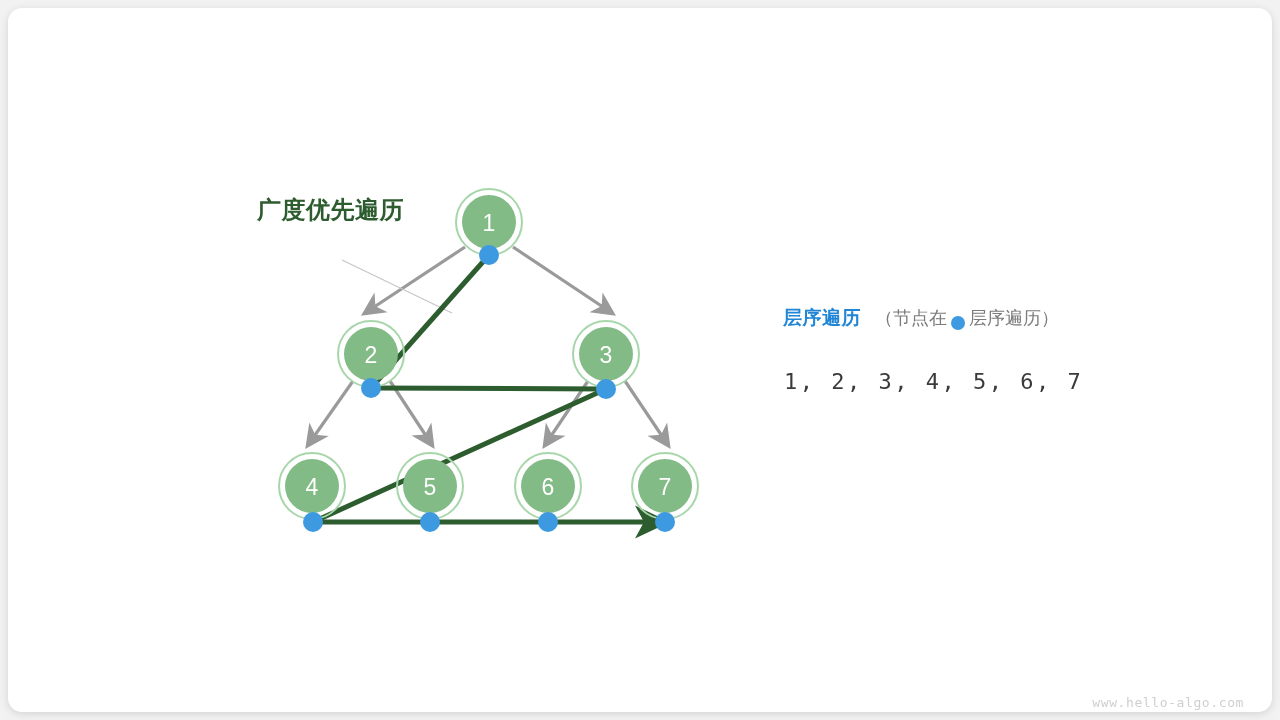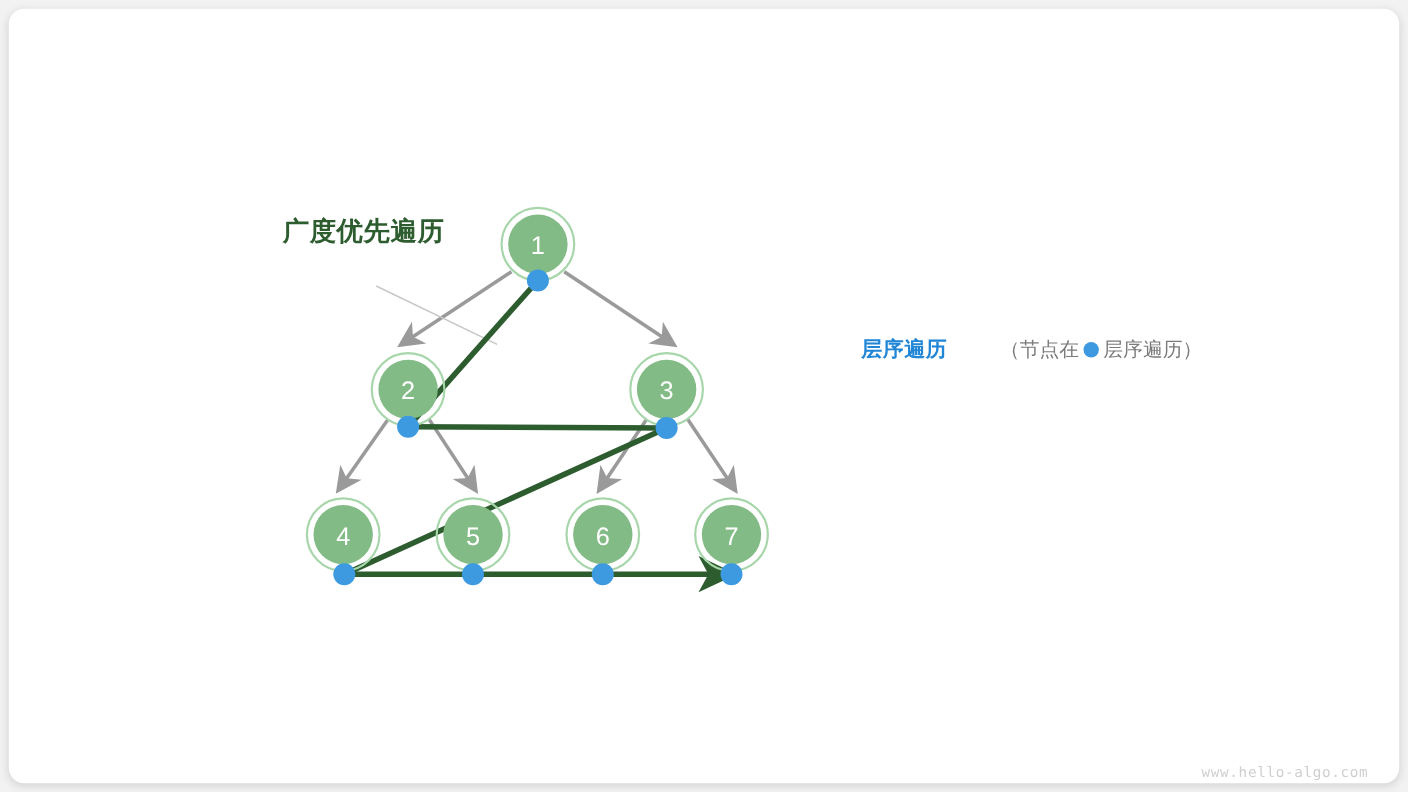--- a/index.html
+++ b/index.html
@@ -53,7 +53,6 @@
     white-space: nowrap;
     display: flex;
     align-items: center;
-    gap: 34px;
   }
   .legend-title {
     font-size: 19px;

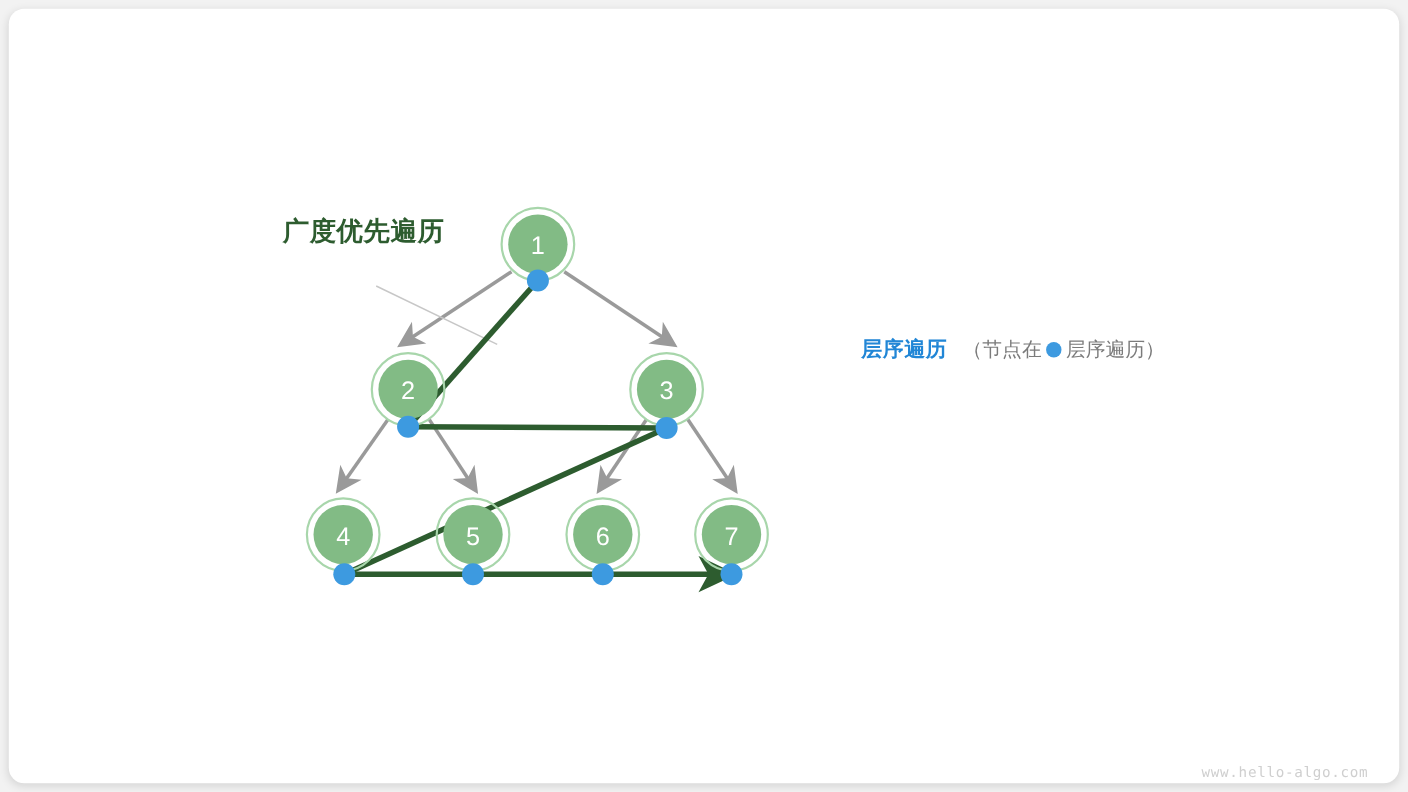--- a/index.html
+++ b/index.html
@@ -65,7 +65,7 @@
     color: #7b7b7b;
     margin-left: 14px;
     display: flex;
-    align-items: center;
+    align-items: flex-end;
   }
   .legend-dot {
     display: inline-block;

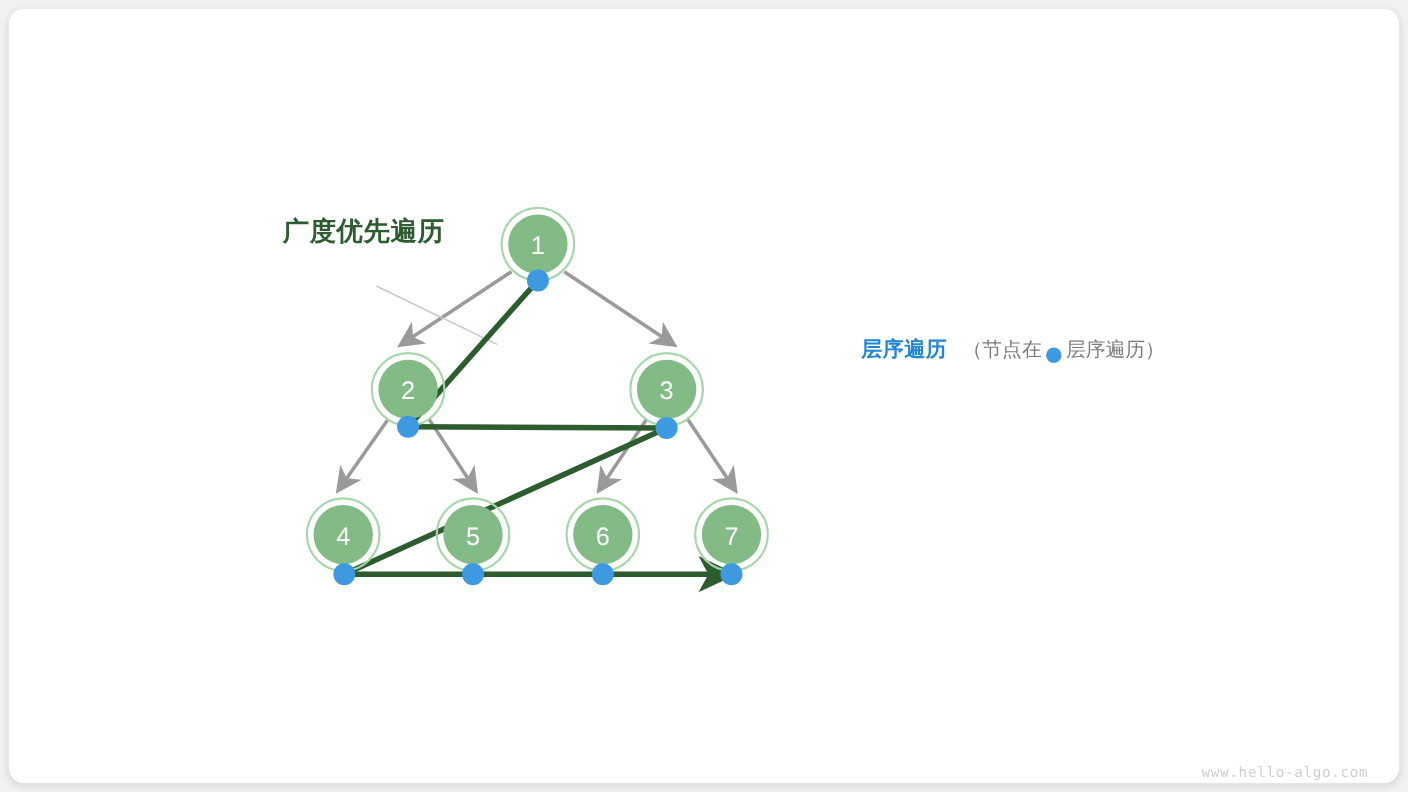--- a/index.html
+++ b/index.html
@@ -194,6 +194,7 @@
     </span>
   </div>
 
+  <div class="sequence">1, 2, 3, 4, 5, 6, 7</div>
 
   <div class="watermark">www.hello-algo.com</div>
 

